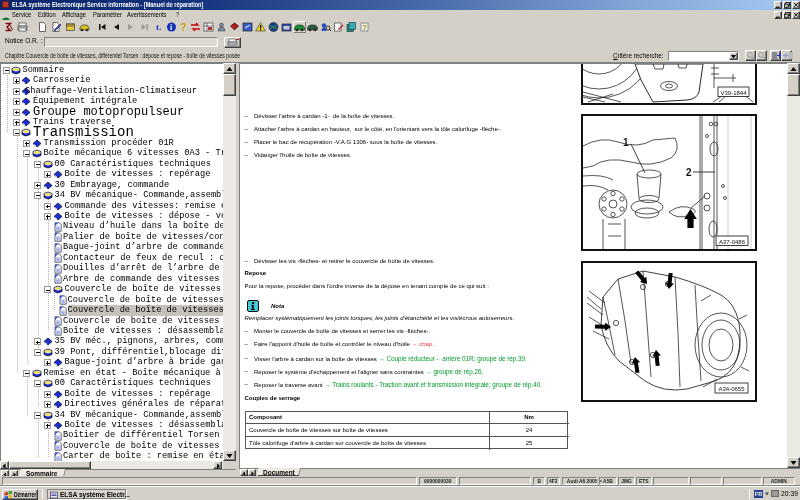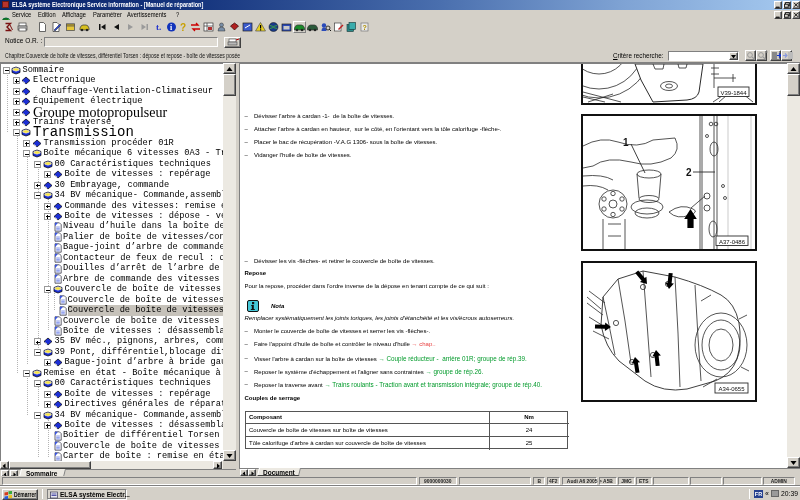--- a/index.html
+++ b/index.html
@@ -312,7 +312,7 @@
           <path d="M1 4.5 L5 1 L9 4.5 L5 8 Z" fill="#1c2fd4" stroke="#000" stroke-width="0.7"></path>
           <path d="M2.2 5.6 L4.2 7.4" stroke="#fff" stroke-width="0.9"></path>
         </svg>
-        <div class="abs mono" style="left:32.0px;top:11.149999999999999px;font-size:8.7px;line-height:11px;white-space:pre;">Electronique</div>
+        <div class="abs mono" style="left:32.0px;top:11.149999999999999px;font-size:8.7px;line-height:11px;white-space:pre;">Carrosserie</div>
         <div class="abs" style="left:12.0px;top:23.599999999999998px;width:7px;height:7px;background:#fff;border:1px solid #9a9a9a;">
           <div class="abs" style="left:1px;top:2.4px;width:3.5px;height:1px;background:#000;"></div>
           <div class="abs" style="left:2.2px;top:1.2px;width:1px;height:3.5px;background:#000;"></div>

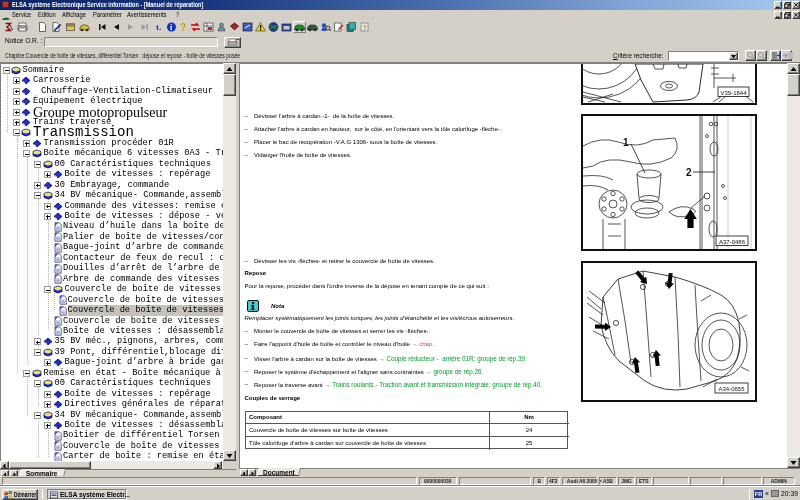--- a/index.html
+++ b/index.html
@@ -321,7 +321,7 @@
           <path d="M1 4.5 L5 1 L9 4.5 L5 8 Z" fill="#1c2fd4" stroke="#000" stroke-width="0.7"></path>
           <path d="M2.2 5.6 L4.2 7.4" stroke="#fff" stroke-width="0.9"></path>
         </svg>
-        <div class="abs mono" style="left:40px;top:21.599999999999998px;font-size:8.7px;line-height:11px;white-space:pre;">Chauffage-Ventilation-Climatiseur</div>
+        <div class="abs mono" style="left:24px;top:21.599999999999998px;font-size:8.7px;line-height:11px;white-space:pre;">Chauffage-Ventilation-Climatiseur</div>
         <div class="abs" style="left:12.0px;top:34.05px;width:7px;height:7px;background:#fff;border:1px solid #9a9a9a;">
           <div class="abs" style="left:1px;top:2.4px;width:3.5px;height:1px;background:#000;"></div>
           <div class="abs" style="left:2.2px;top:1.2px;width:1px;height:3.5px;background:#000;"></div>

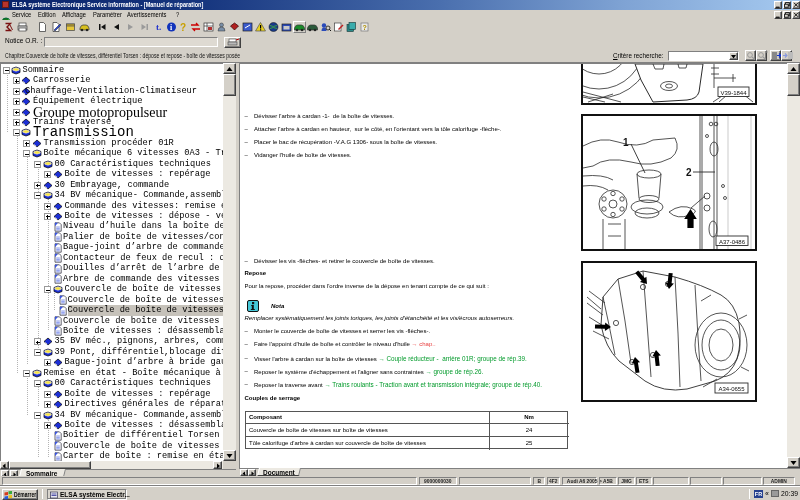--- a/index.html
+++ b/index.html
@@ -330,7 +330,7 @@
           <path d="M1 4.5 L5 1 L9 4.5 L5 8 Z" fill="#1c2fd4" stroke="#000" stroke-width="0.7"></path>
           <path d="M2.2 5.6 L4.2 7.4" stroke="#fff" stroke-width="0.9"></path>
         </svg>
-        <div class="abs mono" style="left:32.0px;top:32.05px;font-size:8.7px;line-height:11px;white-space:pre;">Équipement électrique</div>
+        <div class="abs mono" style="left:32.0px;top:32.05px;font-size:8.7px;line-height:11px;white-space:pre;">Équipement intégrale</div>
         <div class="abs" style="left:12.0px;top:44.5px;width:7px;height:7px;background:#fff;border:1px solid #9a9a9a;">
           <div class="abs" style="left:1px;top:2.4px;width:3.5px;height:1px;background:#000;"></div>
           <div class="abs" style="left:2.2px;top:1.2px;width:1px;height:3.5px;background:#000;"></div>

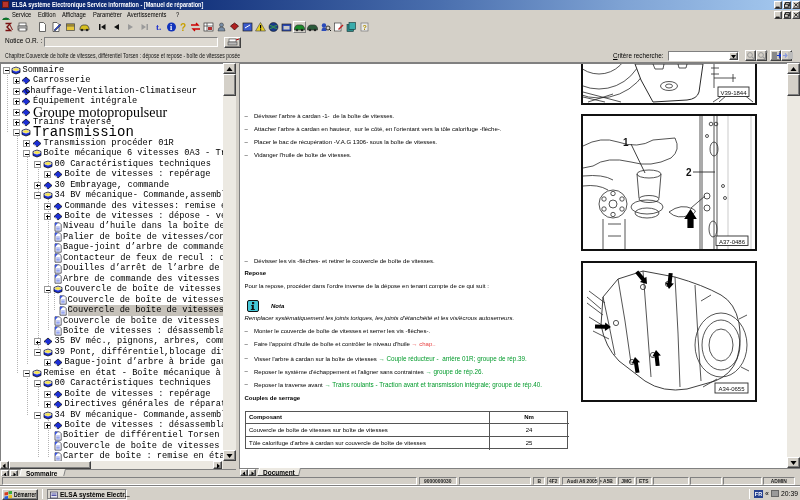--- a/index.html
+++ b/index.html
@@ -339,7 +339,7 @@
           <path d="M1 4.5 L5 1 L9 4.5 L5 8 Z" fill="#1c2fd4" stroke="#000" stroke-width="0.7"></path>
           <path d="M2.2 5.6 L4.2 7.4" stroke="#fff" stroke-width="0.9"></path>
         </svg>
-        <div class="abs mono" style="left:32.0px;top:42.5px;font-size:14px;line-height:11px;white-space:pre;font-family:Liberation Serif, serif;">Groupe motopropulseur</div>
+        <div class="abs mono" style="left:32.0px;top:42.5px;font-size:12px;line-height:11px;white-space:pre;">Groupe motopropulseur</div>
         <div class="abs" style="left:12.0px;top:54.95px;width:7px;height:7px;background:#fff;border:1px solid #9a9a9a;">
           <div class="abs" style="left:1px;top:2.4px;width:3.5px;height:1px;background:#000;"></div>
           <div class="abs" style="left:2.2px;top:1.2px;width:1px;height:3.5px;background:#000;"></div>

